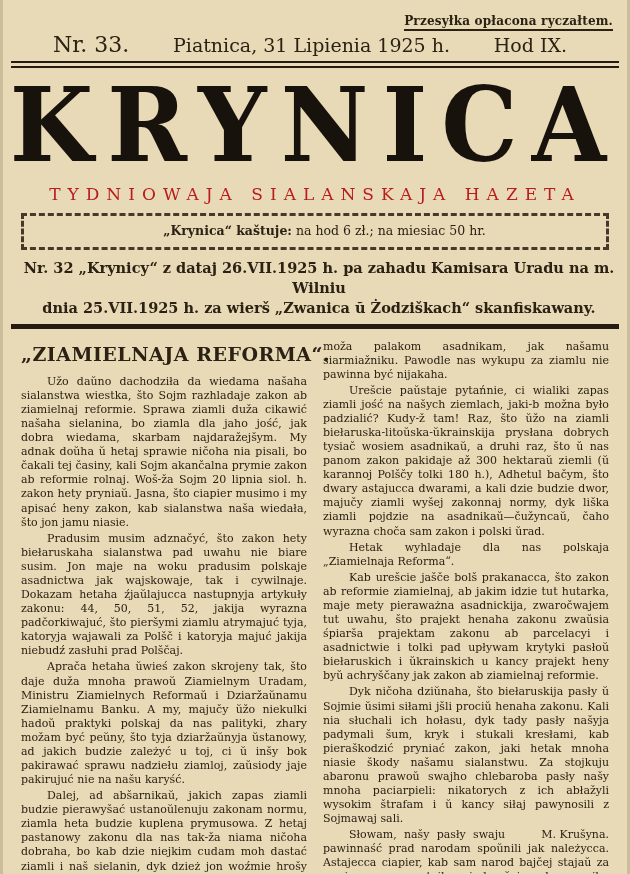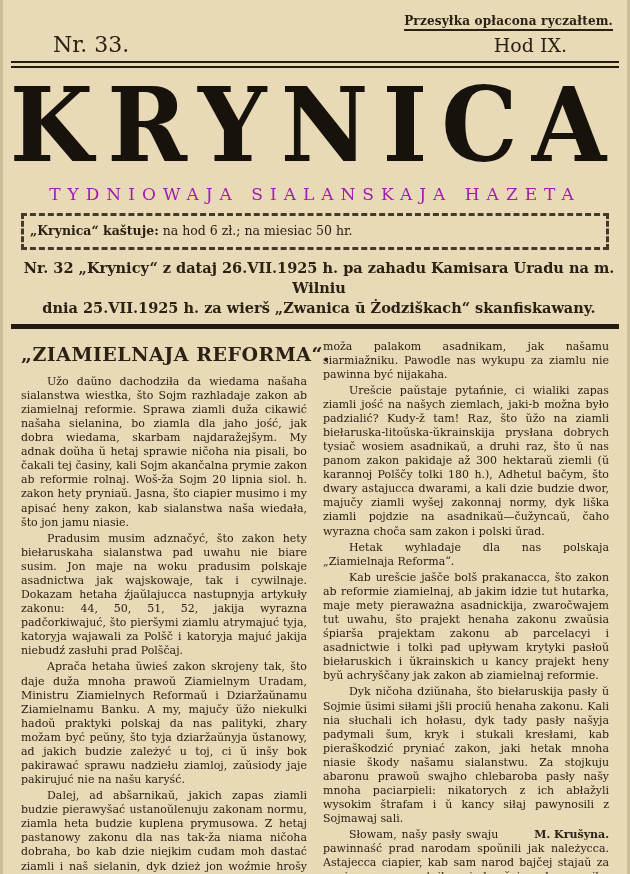--- a/index.html
+++ b/index.html
@@ -77,6 +77,7 @@
 
   <div class="issue-row">
     <span class="num">Nr. 33.</span>
+    <span>Piatnica, 31 Lipienia 1925 h.</span>
     <span>Hod IX.</span>
   </div>
   <div class="double-rule"></div>

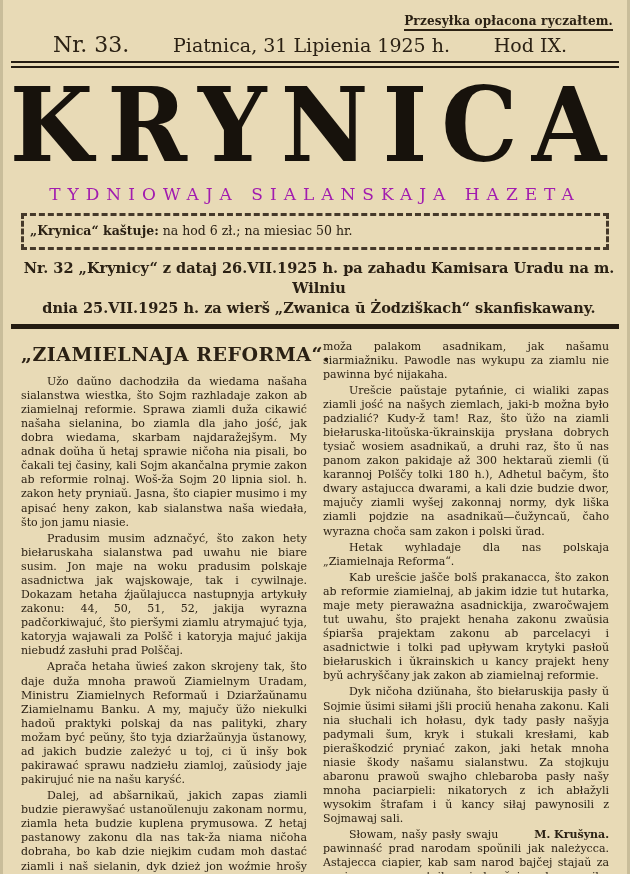--- a/index.html
+++ b/index.html
@@ -33,7 +33,7 @@
     transform:scaleY(1.08);transform-origin:top center;
   }
   .subtitle{
-    text-align:center;font-size:17px;letter-spacing:7px;margin-top:14px;color:#a21caf;
+    text-align:center;font-size:17px;letter-spacing:7px;margin-top:14px;color:#b91c1c;
   }
   
   .info-box{

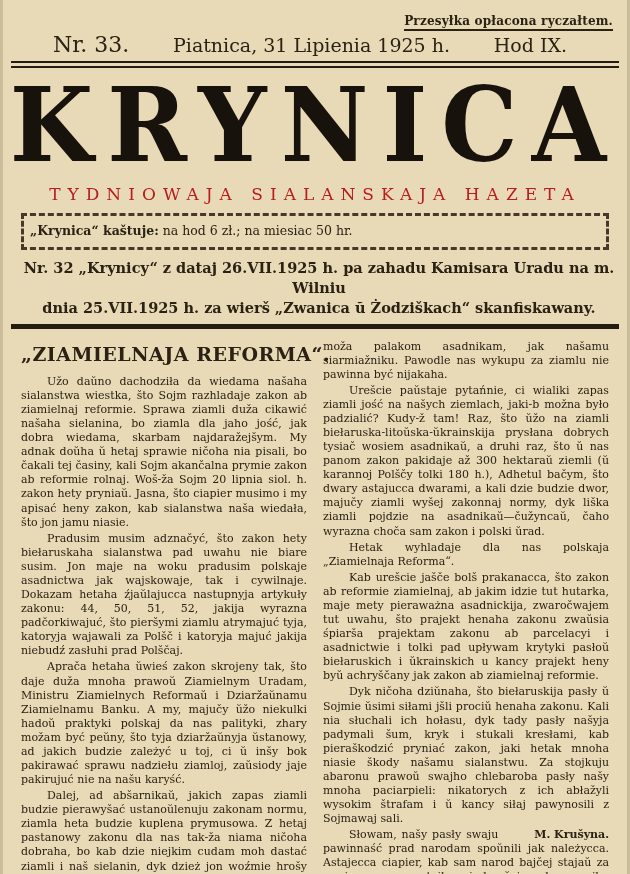--- a/index.html
+++ b/index.html
@@ -43,7 +43,7 @@
     flex:0 0 53%;border-right:3px dashed #45392a;
     padding:8px 6px 9px;text-align:center;
   }
-  .info-right{flex:1;padding:8px 6px 9px;text-align:left;}
+  .info-right{flex:1;padding:8px 6px 9px;text-align:center;margin-left:19px;}
   .info-line{font-size:12.5px;line-height:1.1;}
   .info-line + .info-line{margin-top:8px;}
   .b{font-weight:bold;}

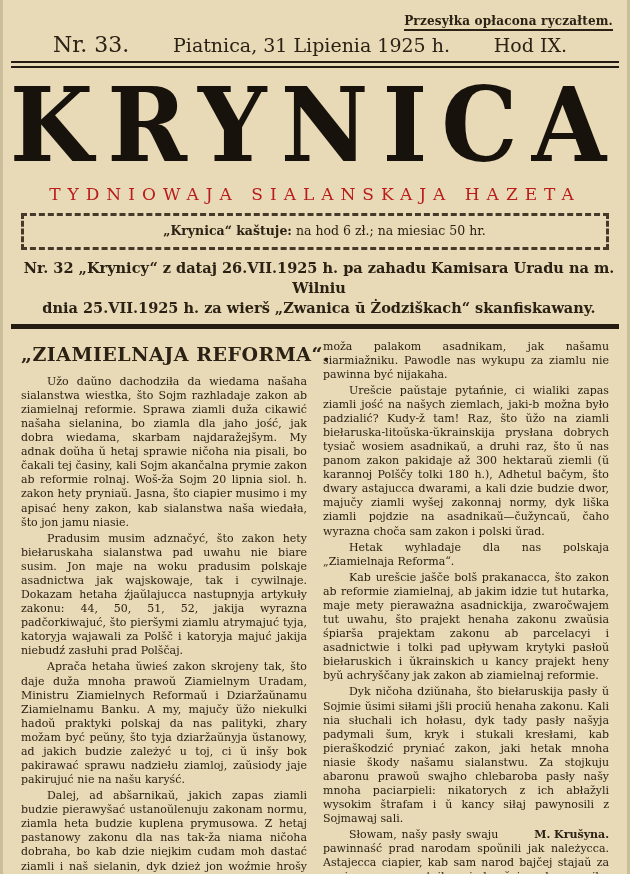--- a/index.html
+++ b/index.html
@@ -64,7 +64,7 @@
   }
   .col p{margin:0 0 2px;text-indent:26px;}
   .col p.noindent{text-indent:0;}
-  .signature{float:right;font-weight:bold;padding-left:10px;}
+  .signature{float:right;font-weight:normal;padding-left:10px;}
 </style>
 </head>
 <body>

